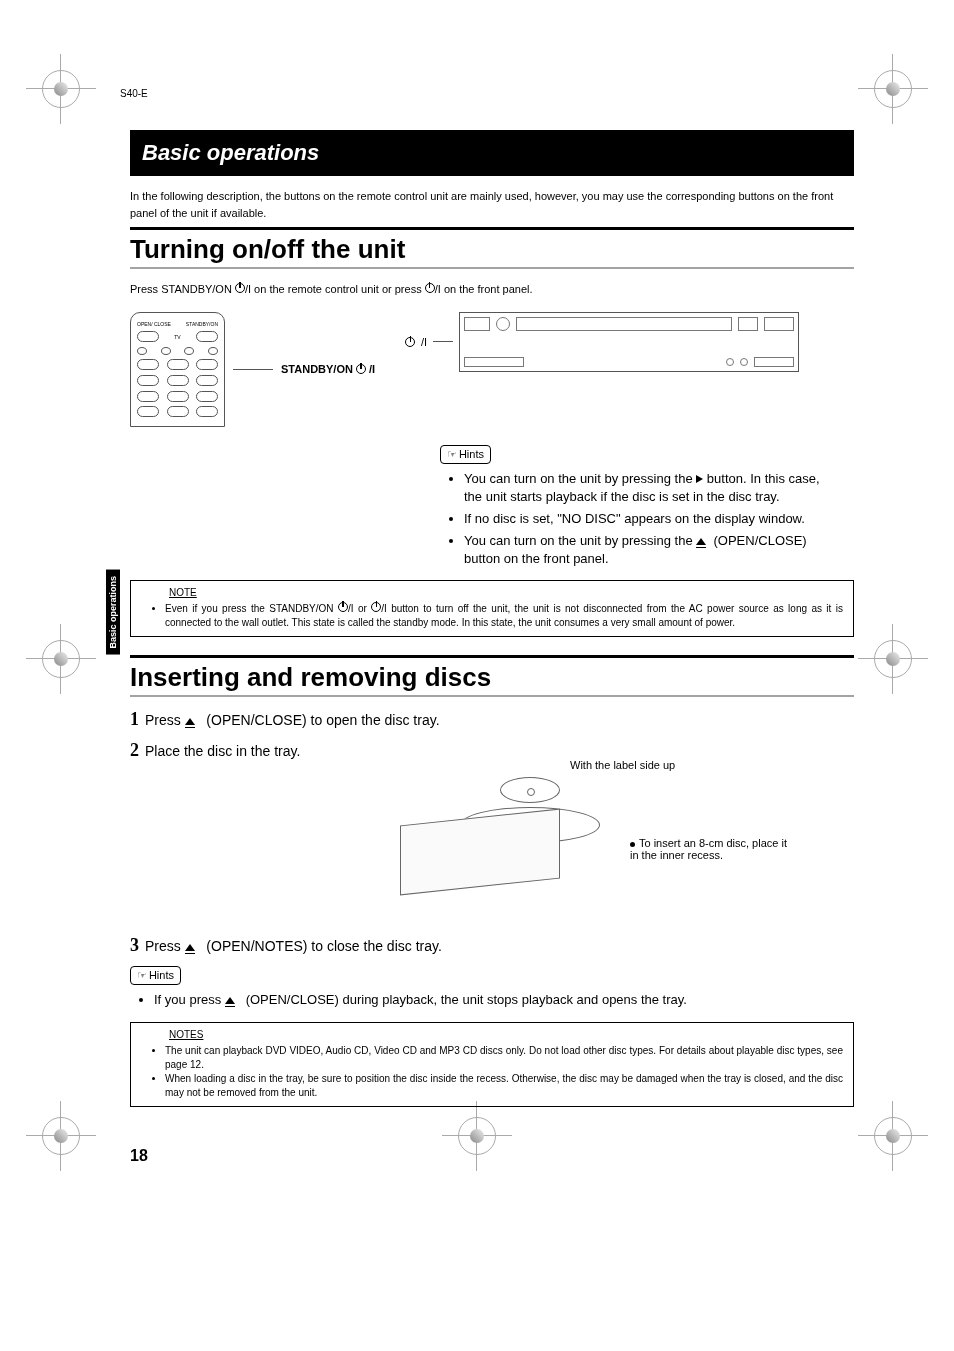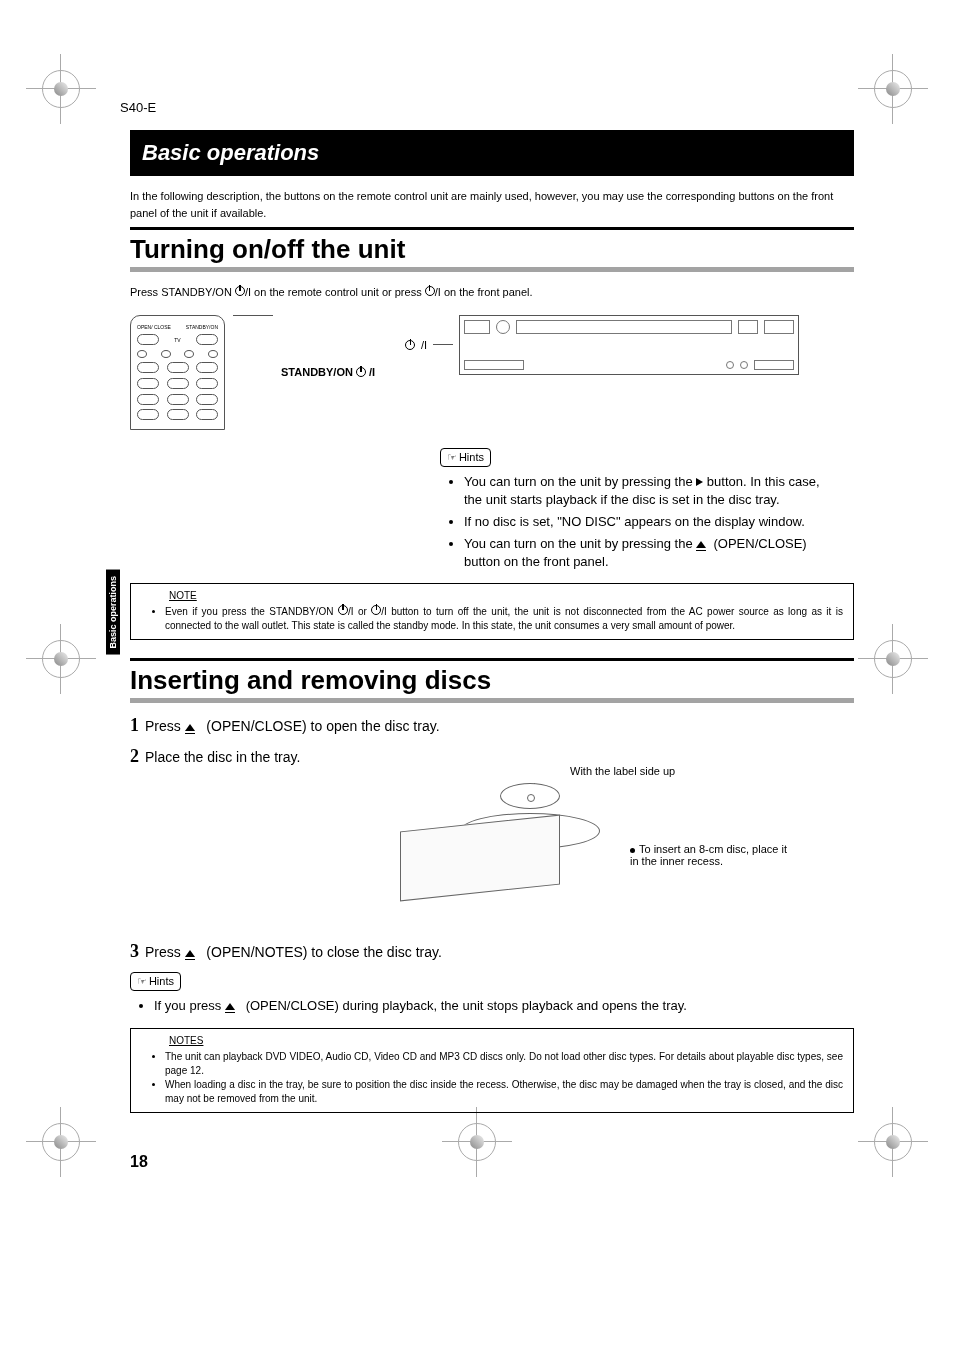--- a/index.html
+++ b/index.html
@@ -18,9 +18,9 @@
     }
     .header-code {
       position: absolute;
-      top: 100px;
+      top: 88px;
       left: 120px;
-      font-size: 13px;
+      font-size: 10px;
     }
     .title-bar {
       background: #000;

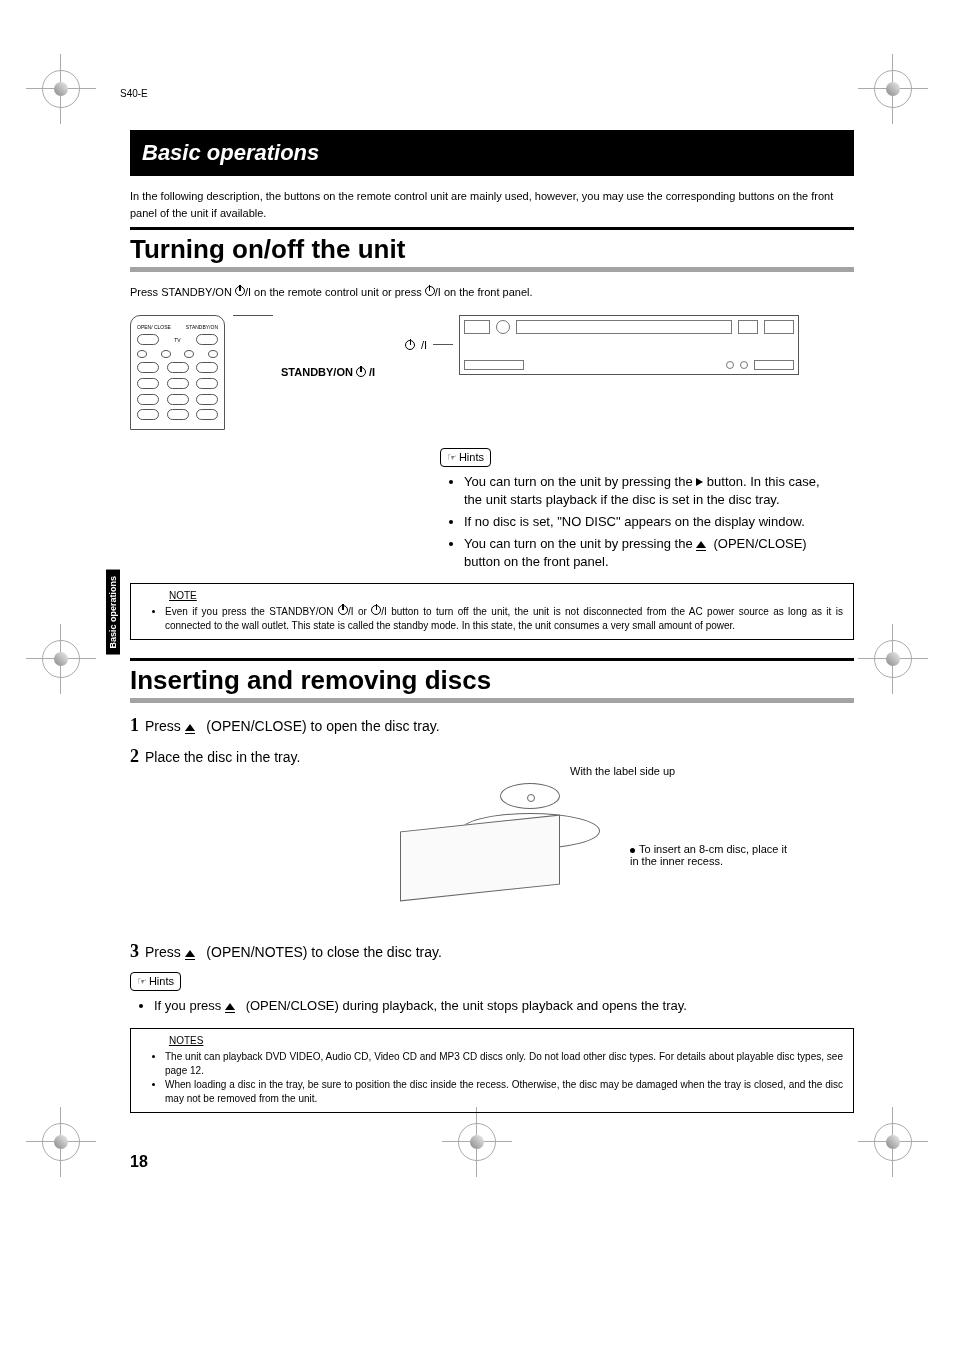--- a/index.html
+++ b/index.html
@@ -46,7 +46,7 @@
     .section-heading {
       font-size: 26px;
       font-weight: bold;
-      border-bottom: 5px solid #a3a3a3;
+      border-bottom: 2px solid #a3a3a3;
       padding-bottom: 2px;
       margin-bottom: 12px;
     }

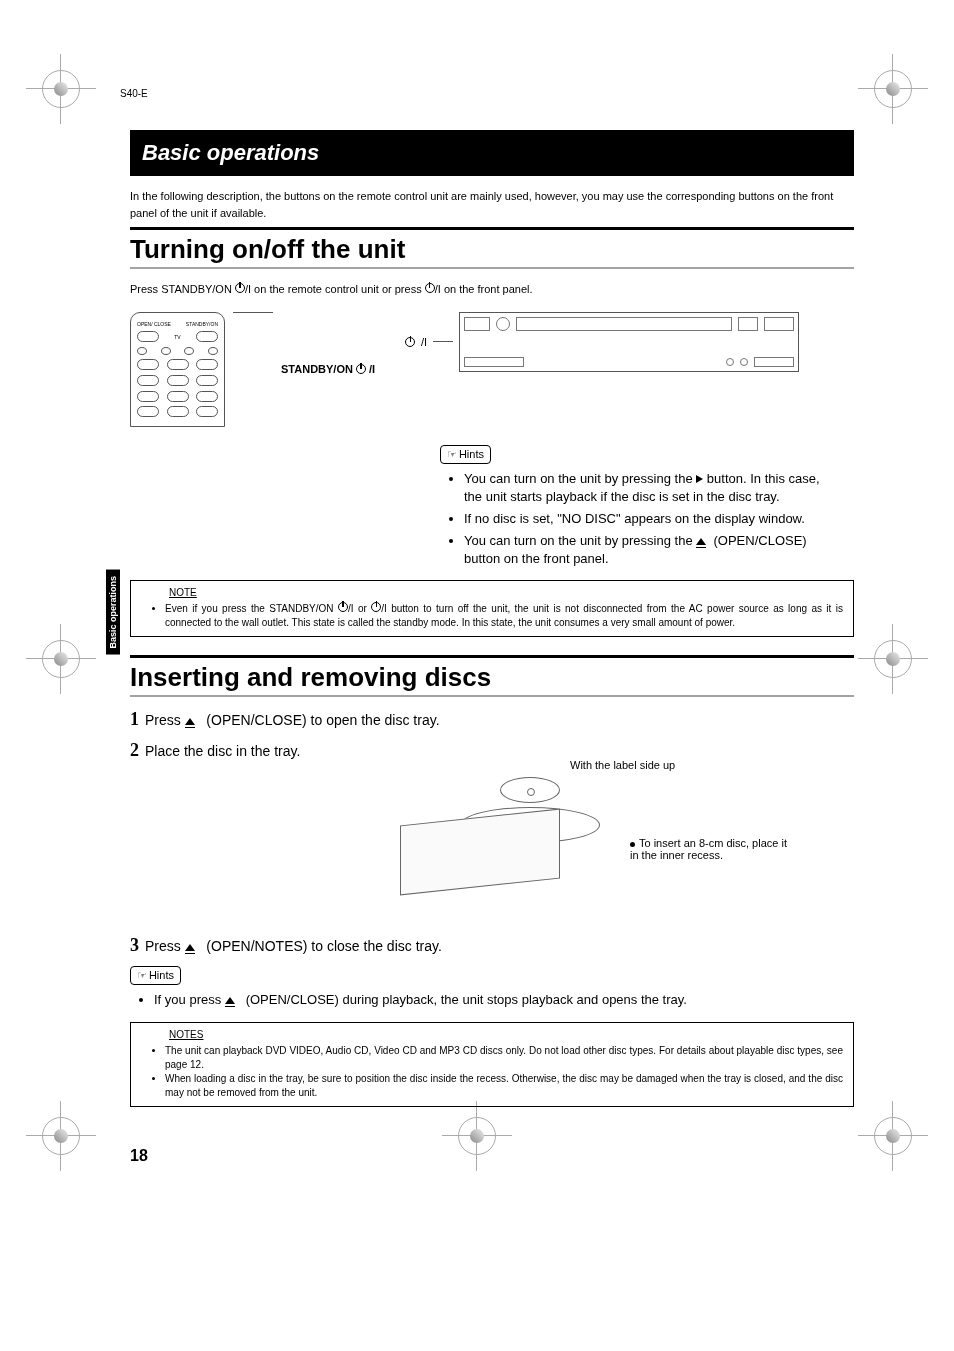--- a/index.html
+++ b/index.html
@@ -217,7 +217,7 @@
   </p>
 
   <div class="diagram-row">
-    <div style="display:flex;gap:8px;">
+    <div style="display:flex;align-items:center;gap:8px;">
       <div class="remote-diagram">
         <div class="remote-row">
             <span>OPEN/

